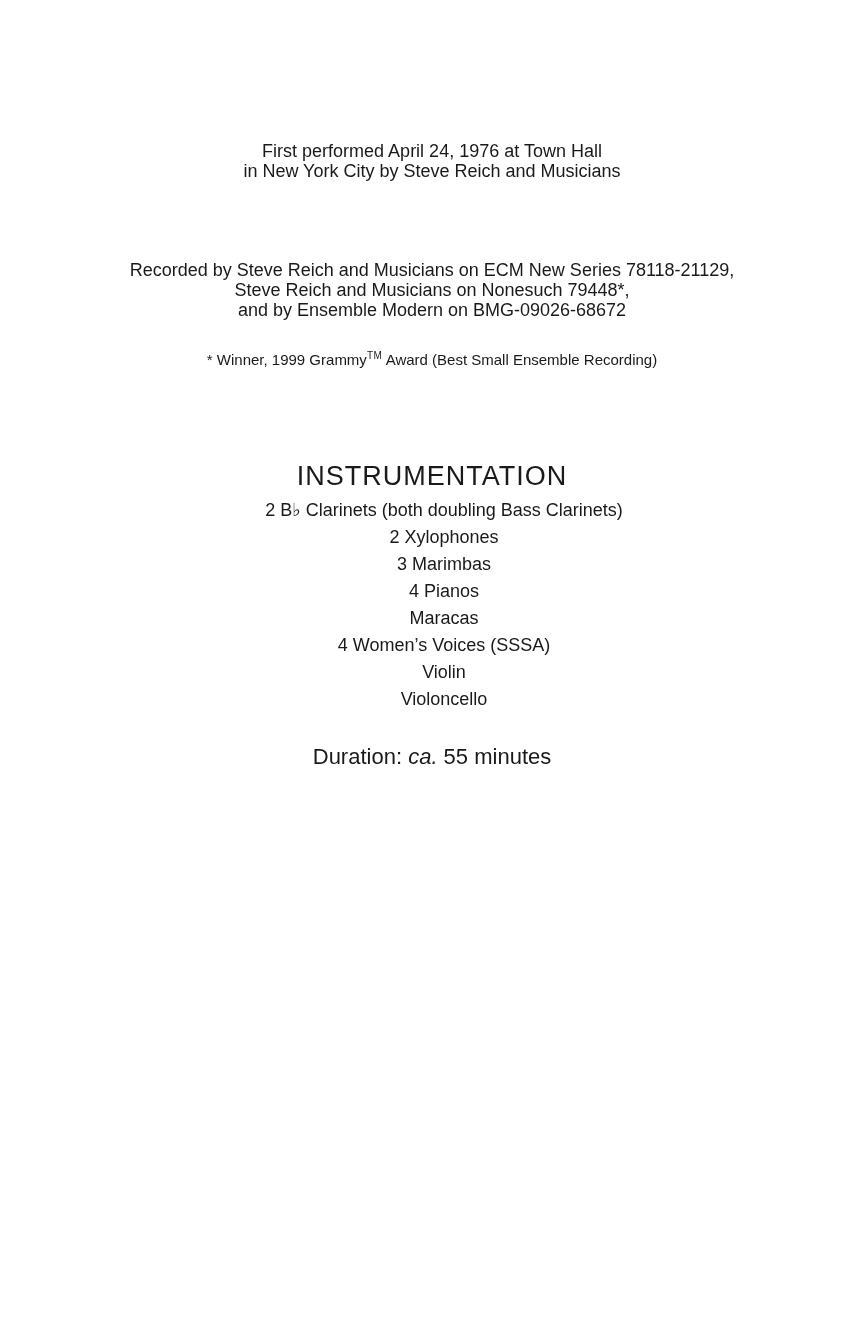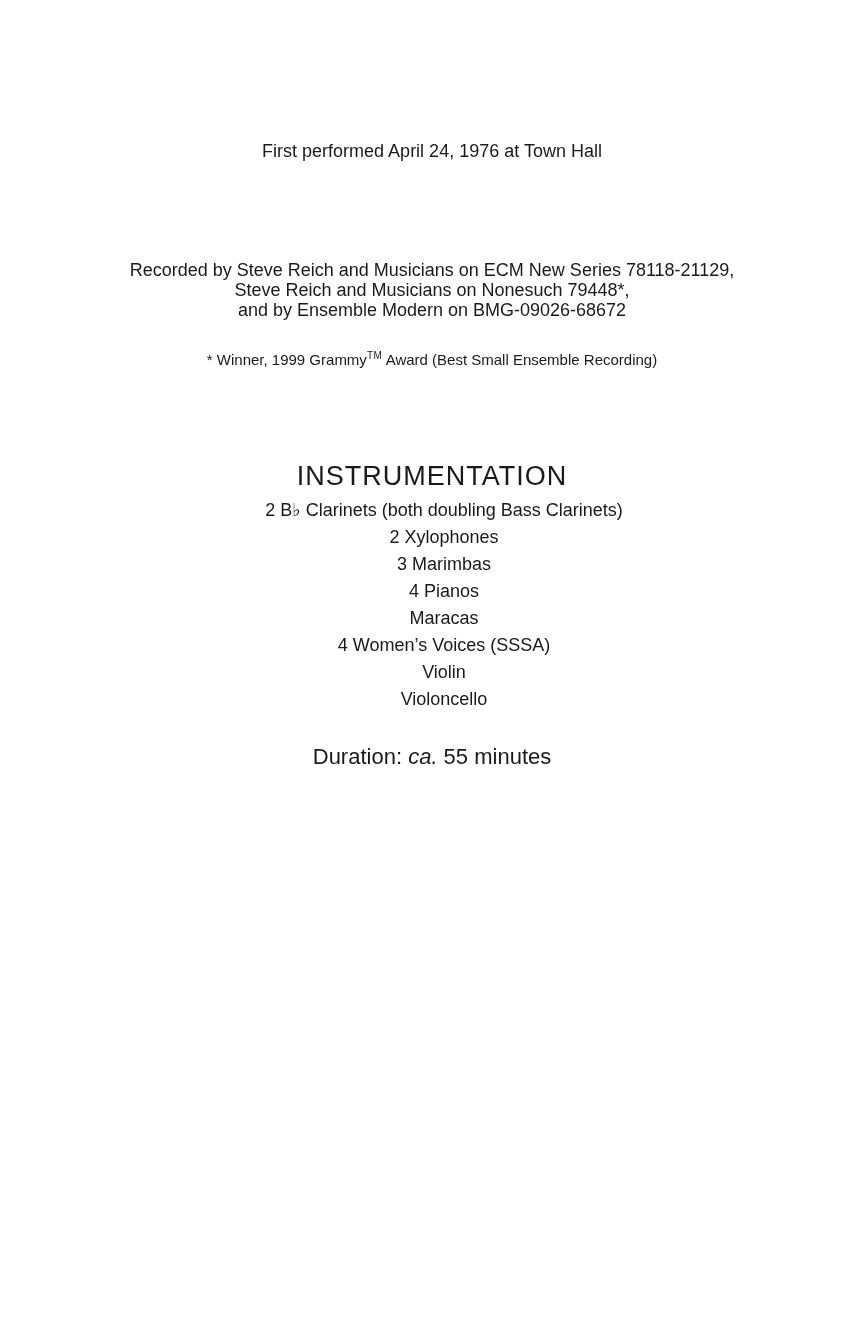--- a/index.html
+++ b/index.html
@@ -79,6 +79,7 @@
 
   <div class="block premiere">
     <span class="line">First performed April 24, 1976 at Town Hall</span>
+    <span class="line">in New York City by Steve Reich and Musicians</span>
   </div>
 
   <div class="block recordings">

